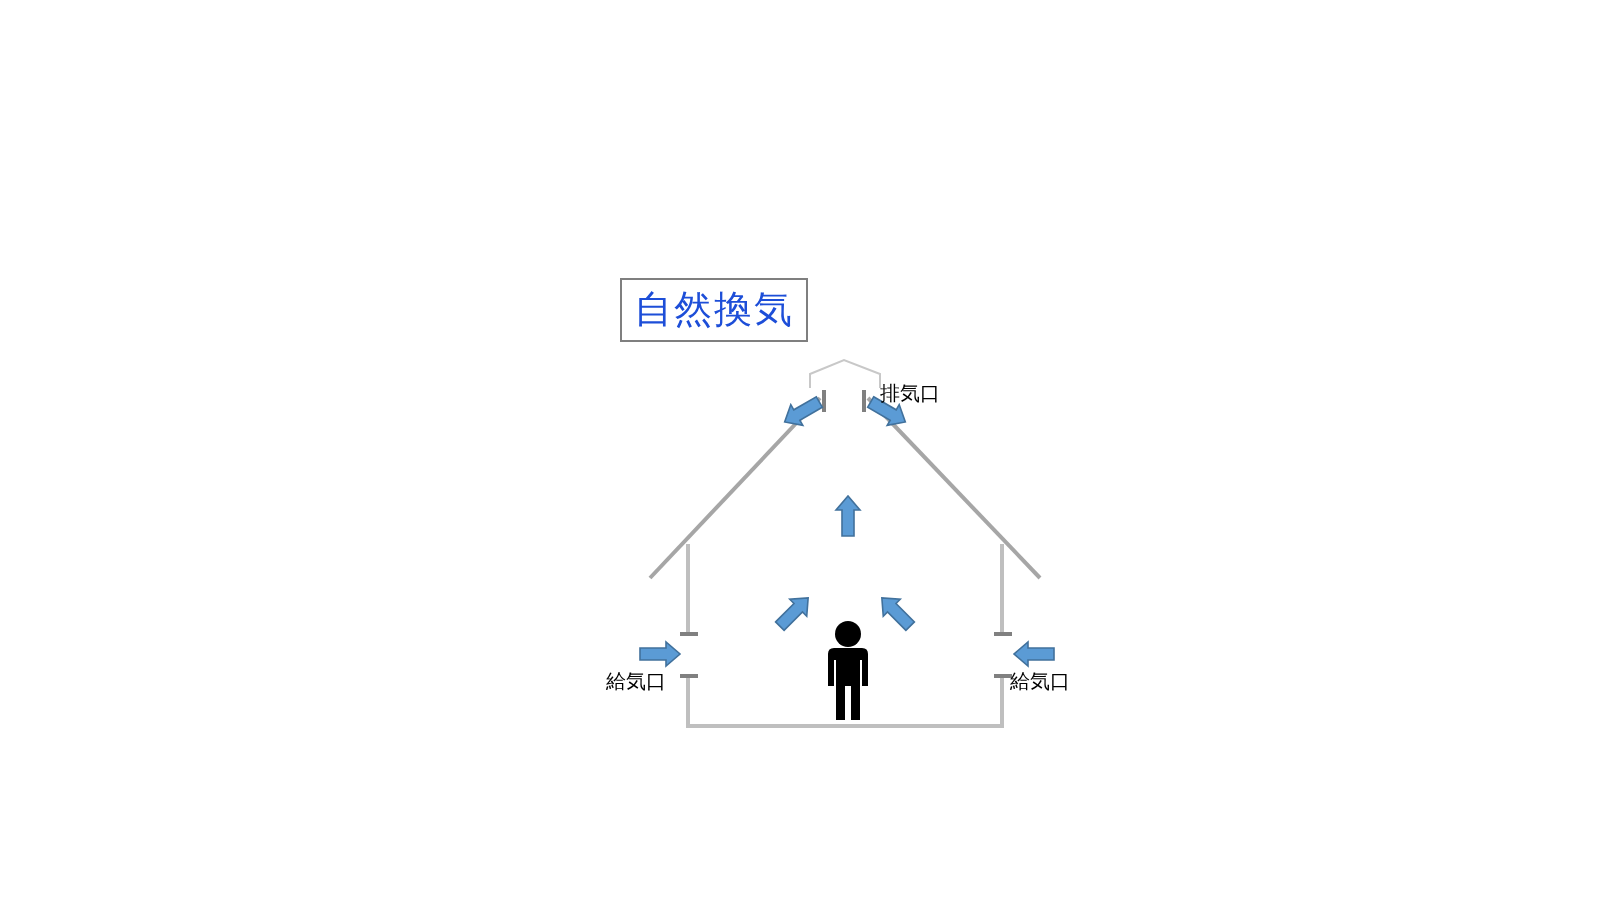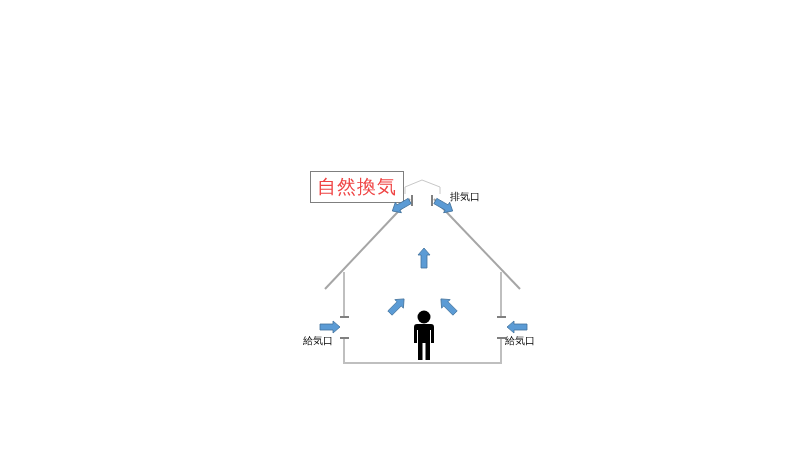--- a/index.html
+++ b/index.html
@@ -9,7 +9,7 @@
       position: absolute; left: 310px; top: 139px; width: 94px; height: 32px;
       border: 1px solid #7f7f7f; background: #fff; box-sizing: border-box;
       display: flex; align-items: center; justify-content: center;
-      font-size: 19px; color: #ef4444; letter-spacing: 1px; margin-top: 32px;
+      font-size: 19px; color: #1d4ed8; letter-spacing: 1px;
     }
     .label {
       position: absolute; font-size: 10px; color: #000; white-space: nowrap;

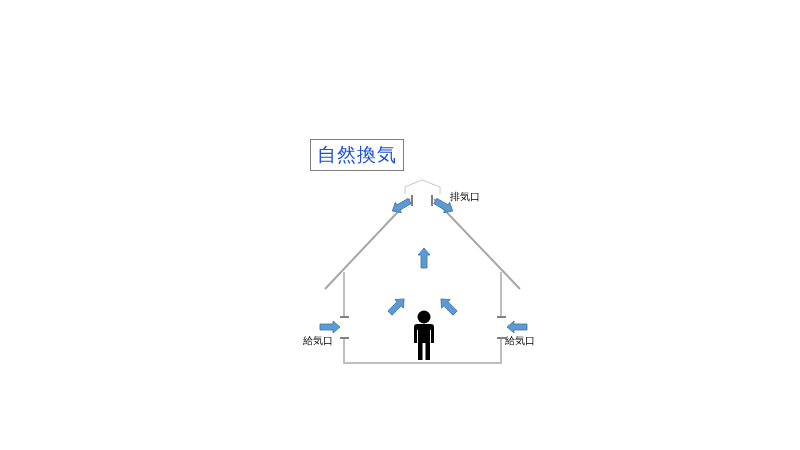--- a/index.html
+++ b/index.html
@@ -62,7 +62,7 @@
   </g>
 </svg>
 
-<div class="label" style="left:450px; top:190px;">排気口</div>
+<div class="label" style="left:440px; top:190px;">排気口</div>
 <div class="label" style="left:303px; top:334px;">給気口</div>
 <div class="label" style="left:505px; top:334px;">給気口</div>
 

